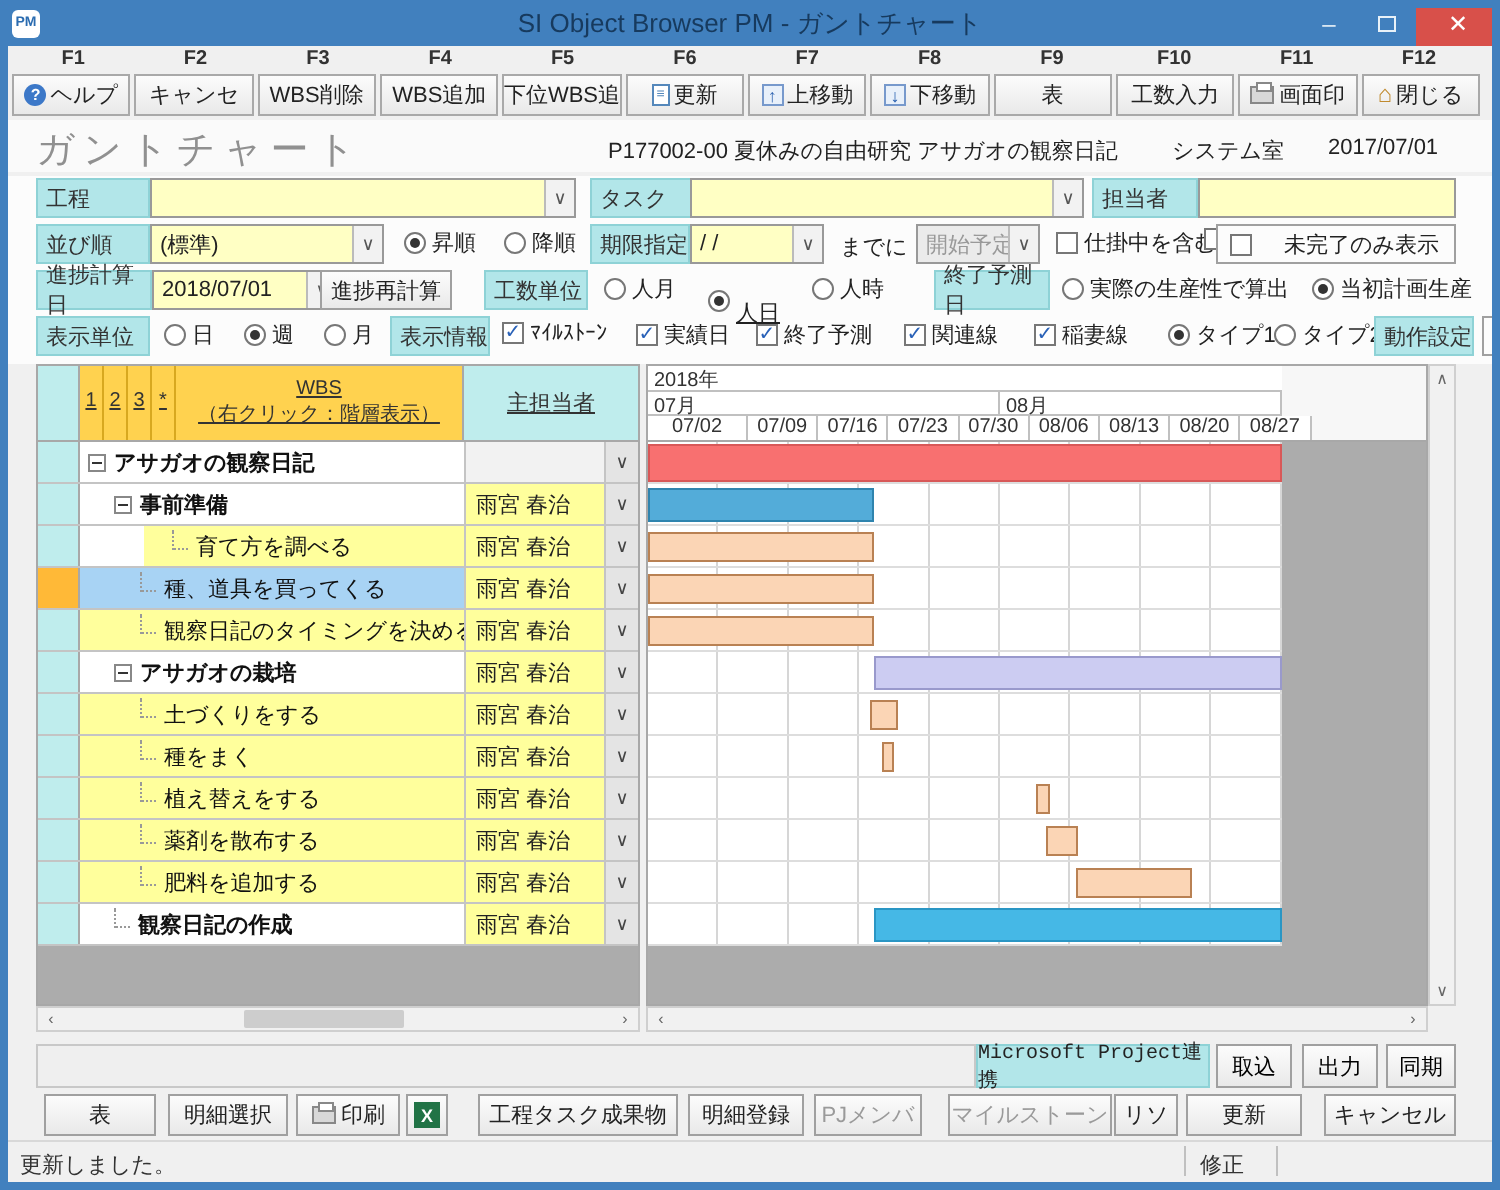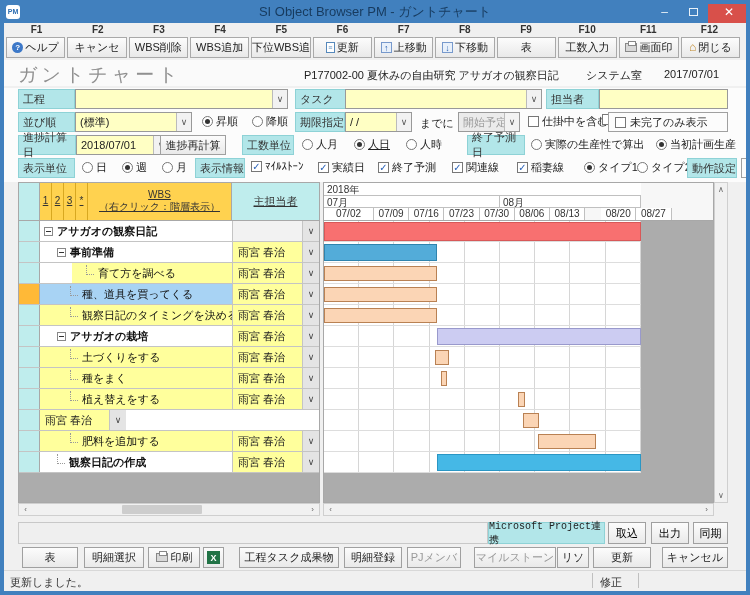--- a/index.html
+++ b/index.html
@@ -64,7 +64,7 @@
                  line-height:9px; text-align:center; font-weight:bold; }
   .plain-text { position:absolute; top:5px; font-size:11px; color:#222; }
   .groupbox { position:absolute; top:1px; height:20px; background:#FCFCFC; border:1px solid #A0A0A0;
-              display:flex; align-items:center; gap:4px; padding:0 6px; font-size:11px; color:#222; white-space:nowrap; }
+              display:flex; align-items:center; gap:16px; padding:0 6px; font-size:11px; color:#222; white-space:nowrap; }
   .groupbox .cbox { width:11px; height:11px; border:1px solid #777; background:#fff; }
   
   .table-area { position:absolute; left:0; top:178px; width:742px; height:338px; background:#F0F0F0; }

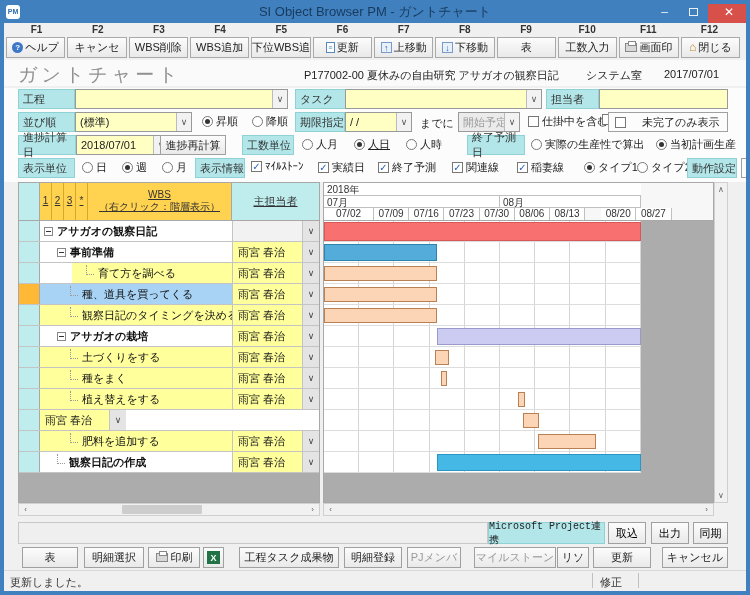--- a/index.html
+++ b/index.html
@@ -58,7 +58,7 @@
   .radio { position:absolute; top:3px; display:flex; align-items:center; gap:3px; font-size:11px; color:#222; white-space:nowrap; }
   .radio .rdot { width:11px; height:11px; border-radius:50%; border:1px solid #777; background:#fff; position:relative; }
   .radio.sel .rdot::after { content:""; position:absolute; left:2px; top:2px; width:5px; height:5px; border-radius:50%; background:#333; }
-  .radio.under span.rlabel { text-decoration:underline; }
+  .radio.under span.rlabel { text-decoration:underline;margin-top:12px; }
   .check { position:absolute; top:3px; display:flex; align-items:center; gap:3px; font-size:11px; color:#222; white-space:nowrap; }
   .check .cbox { width:11px; height:11px; border:1px solid #777; background:#fff; color:#2A62B8; font-size:10px;
                  line-height:9px; text-align:center; font-weight:bold; }

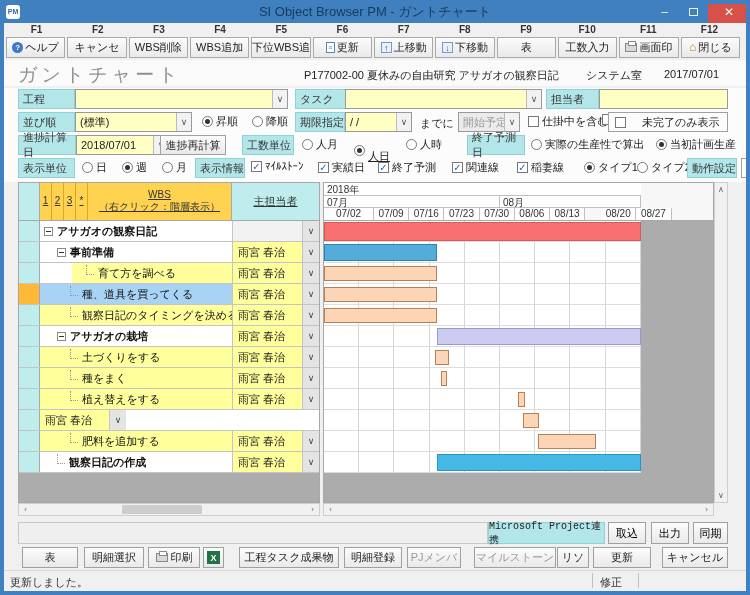--- a/index.html
+++ b/index.html
@@ -507,7 +507,7 @@
             <div class="g-week" style="width: 35.2px;">07/30</div>
             <div class="g-week" style="width: 35.2px;">08/06</div>
             <div class="g-week" style="width: 35.2px;">08/13</div>
-            <div class="g-week" style="width: 35.2px; margin-left: 16px;">08/20</div>
+            <div class="g-week" style="width: 35.2px;">08/20</div>
             <div class="g-week" style="width: 35.2px;">08/27</div>
           </div>
       </div>

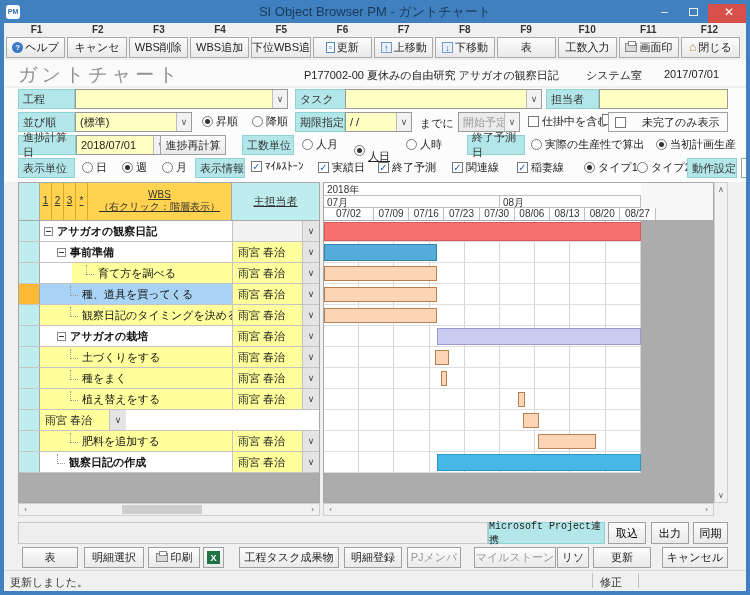--- a/index.html
+++ b/index.html
@@ -467,6 +467,10 @@
           </div>
           <div class="trow bg-yellow">
             <div class="gutter"></div>
+            <div class="tree" style="padding-left: 30px;">
+              <span class="connector"></span>
+              <span>薬剤を散布する</span>
+            </div>
             <div class="person">雨宮 春治</div>
             <div class="rcombo">∨</div>
           </div>

